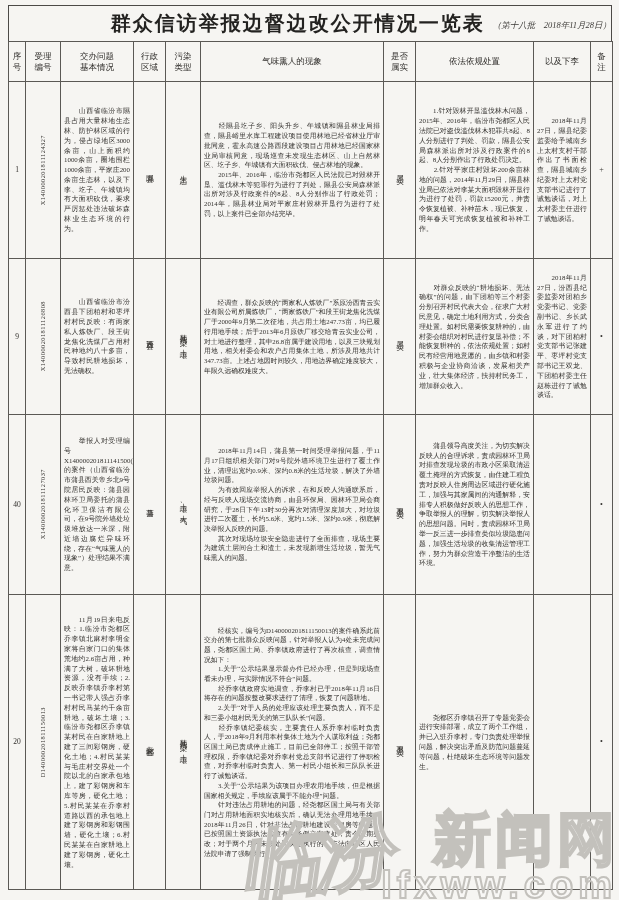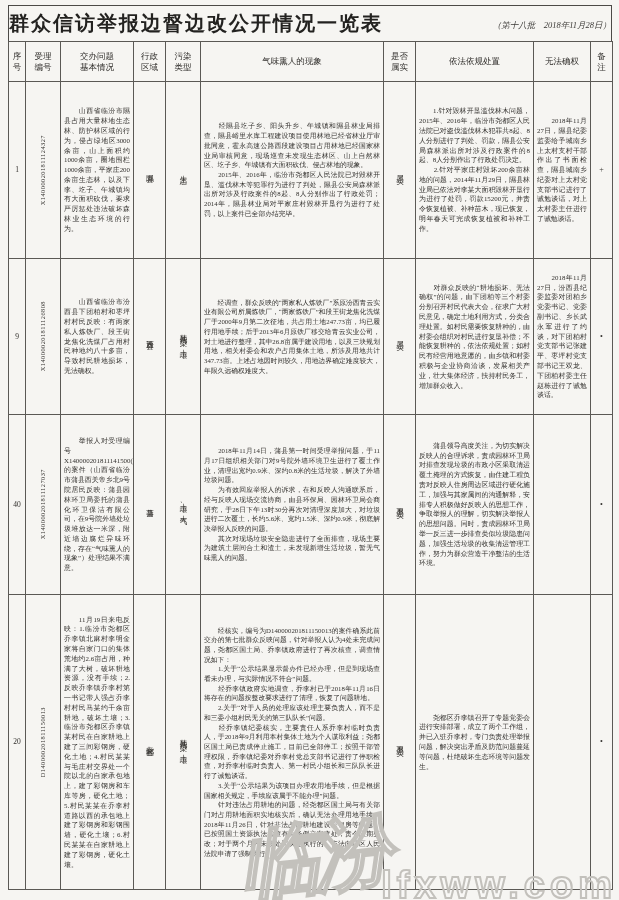--- a/index.html
+++ b/index.html
@@ -16,7 +16,7 @@
   .titlebar{
     box-sizing:border-box;width:604px;height:36px;
     border:1.5px solid #4c4a47;border-bottom:none;
-    display:flex;justify-content:space-between;align-items:center;gap:8px;
+    display:flex;justify-content:flex-end;align-items:center;gap:8px;
     background:#f6f5f2;
   }
   .doc-title{font-size:20px;font-weight:bold;letter-spacing:2px;color:#232220;}

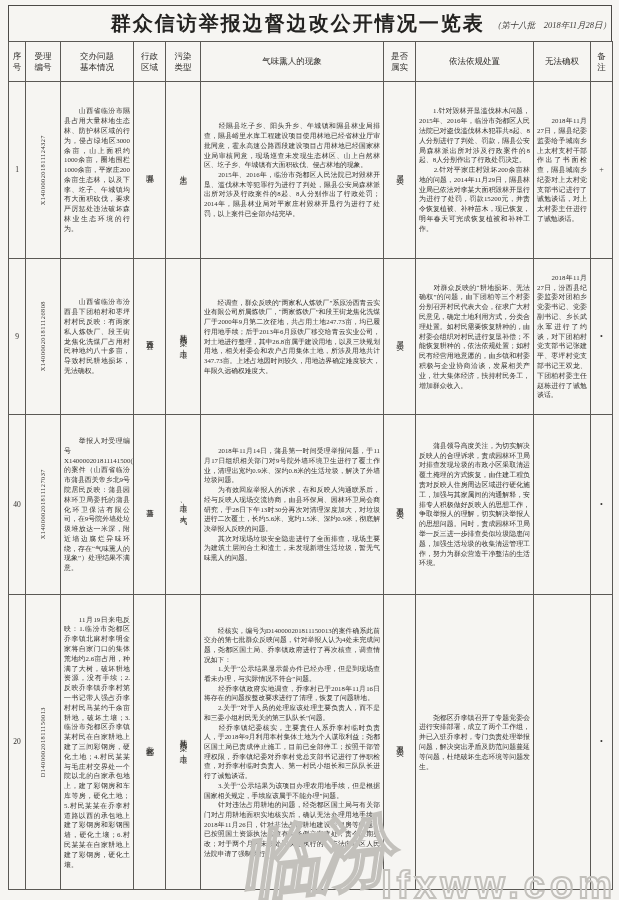--- a/index.html
+++ b/index.html
@@ -121,7 +121,7 @@
           <th class="hcell">是否
 属实</th>
           <th class="hcell">依法依规处置</th>
-          <th class="hcell">无法确权</th>
+          <th class="hcell">以及下李</th>
           <th class="hcell">备注</th>
         </tr>
       </thead>

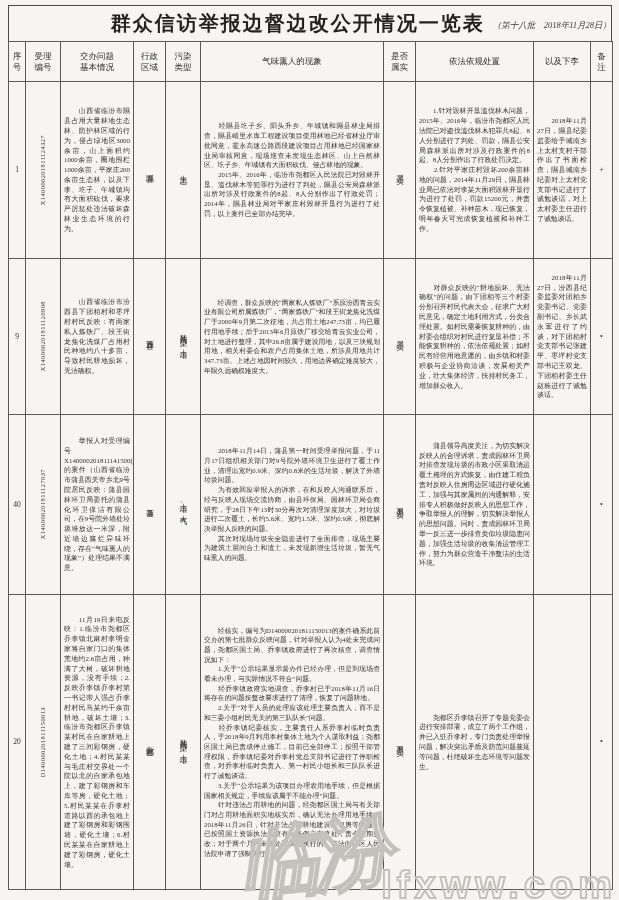--- a/index.html
+++ b/index.html
@@ -255,6 +255,7 @@
   <div class="wm">
     <span class="wm-script">临汾</span>
     <span class="wm-col">
+      <span class="wm-cn">新闻网</span>
       <span class="wm-url">lfxww.com</span>
     </span>
   </div>

